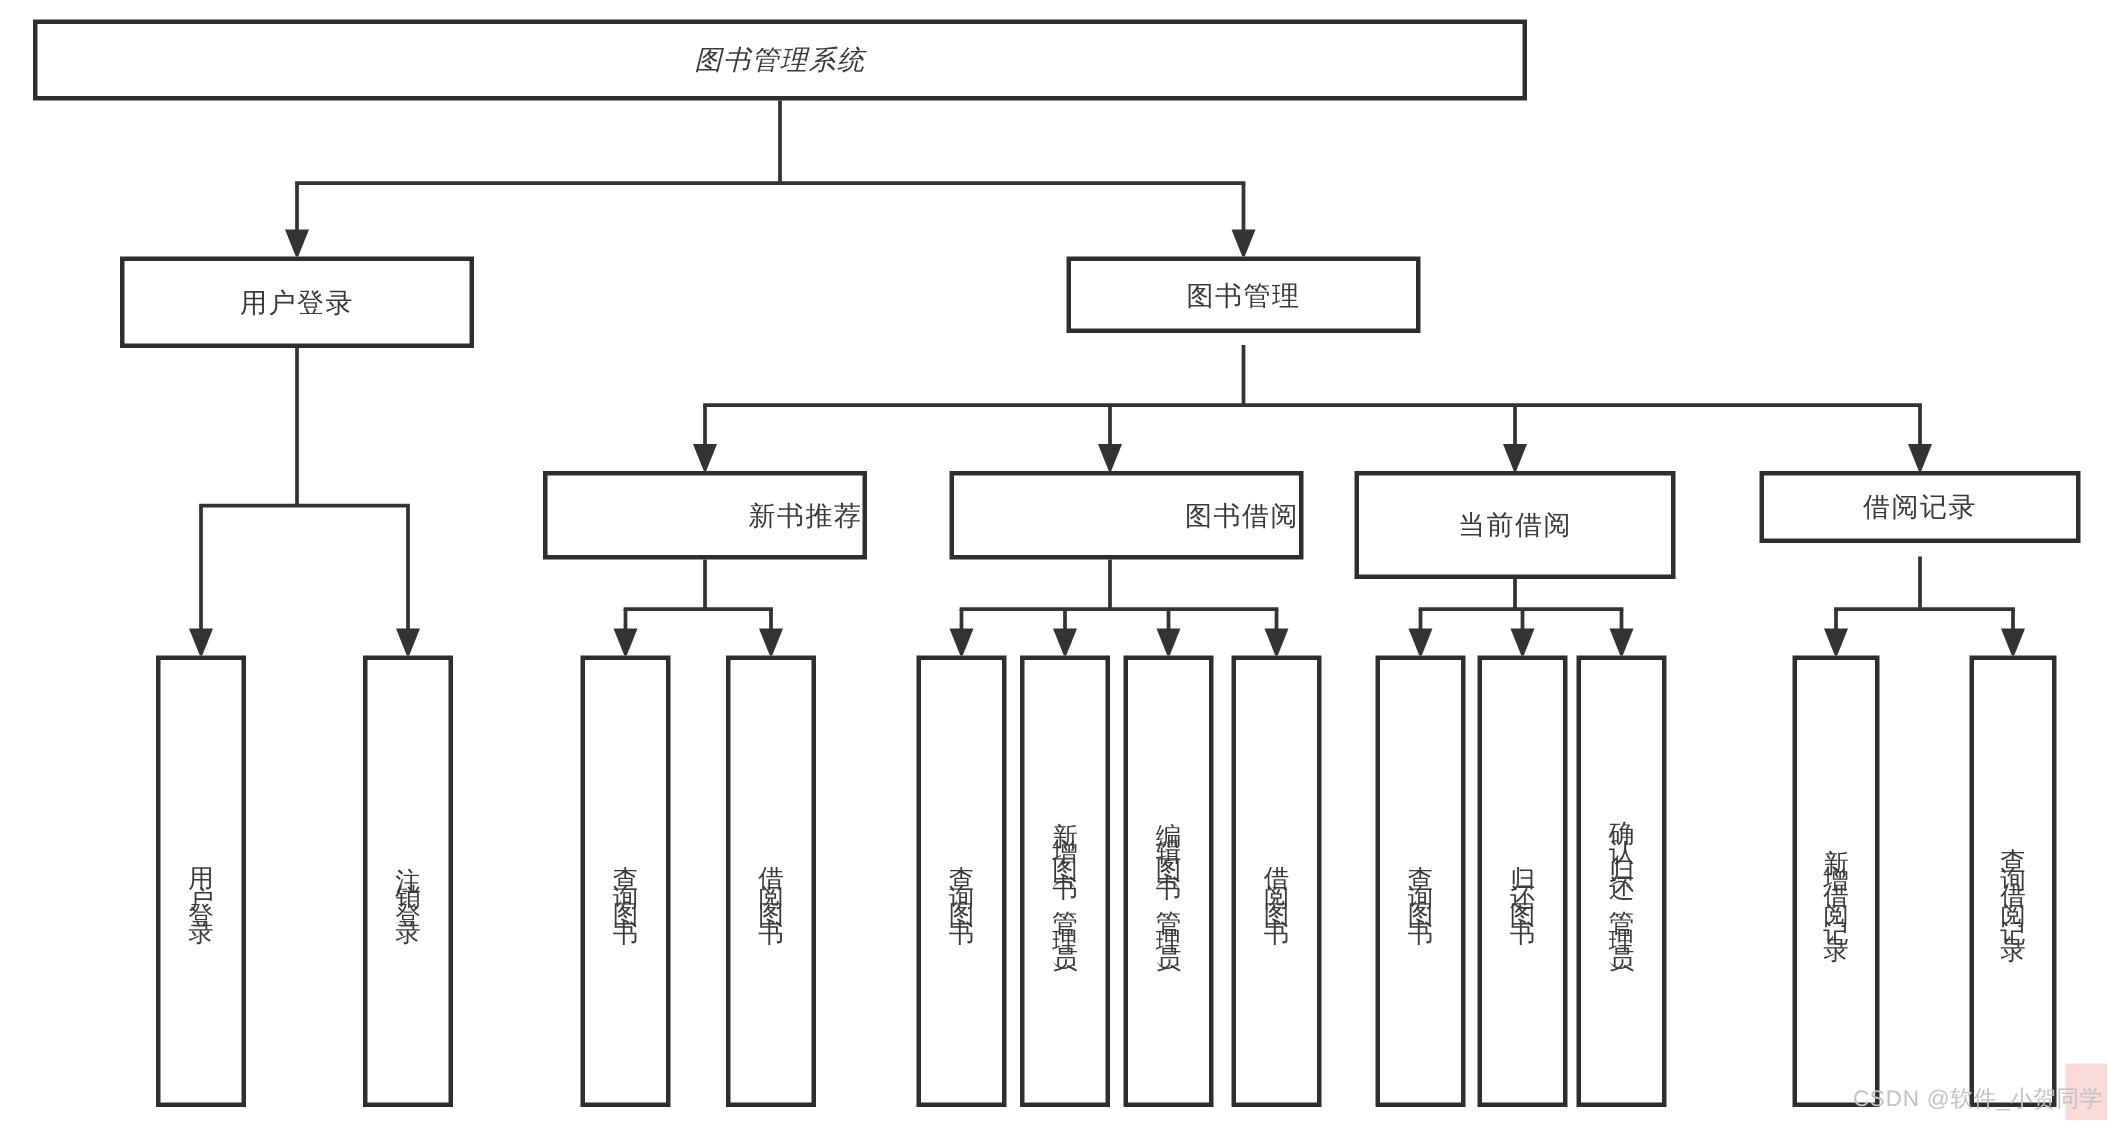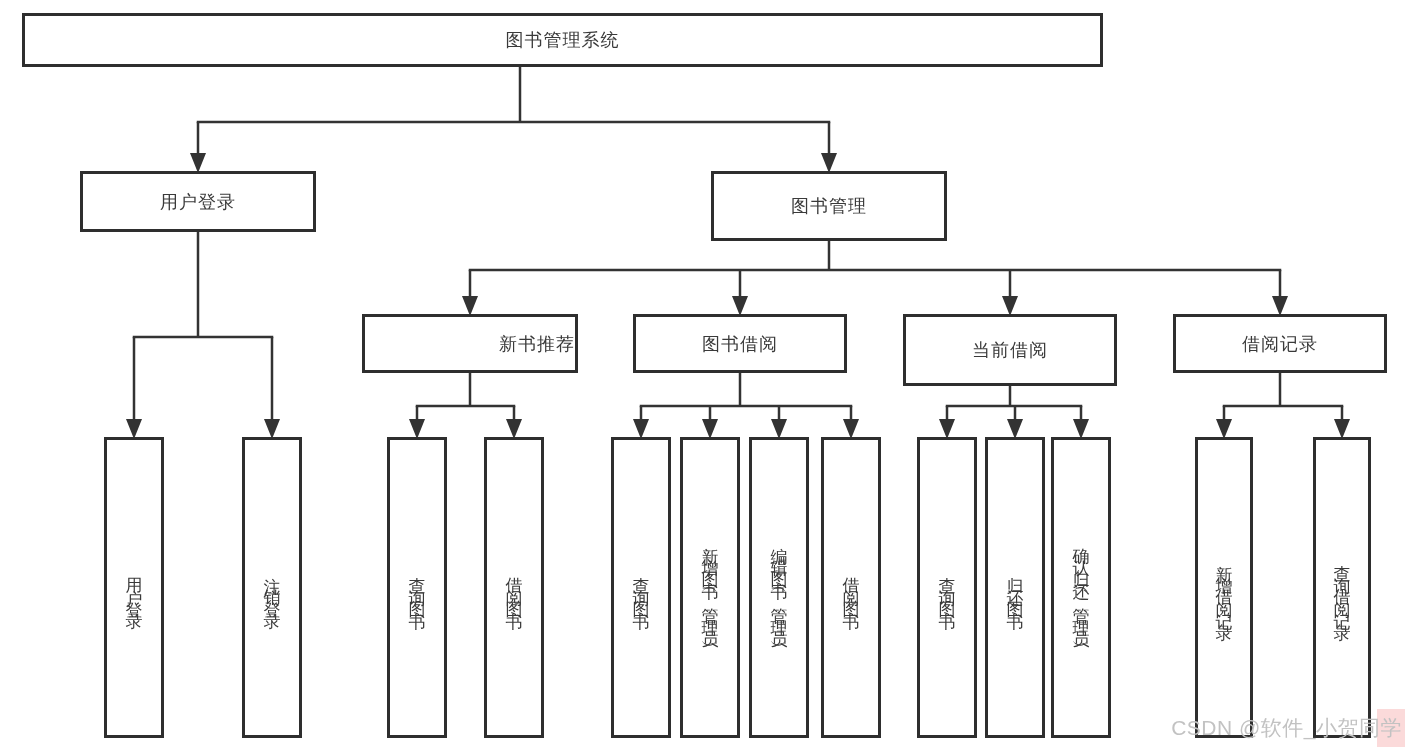--- a/index.html
+++ b/index.html
@@ -113,7 +113,7 @@
       <polygon points="1334,419 1350,419 1342,439" fill="#333333"></polygon>
     </svg>
 
-  <div class="node h" style="left:22px; top:13px; width:1081px; height:54px;">
+  <div class="node h" style="left:22px; top:13px; width:996px; height:54px;font-style:italic;">
     <span>图书管理系统</span>
   </div>
 

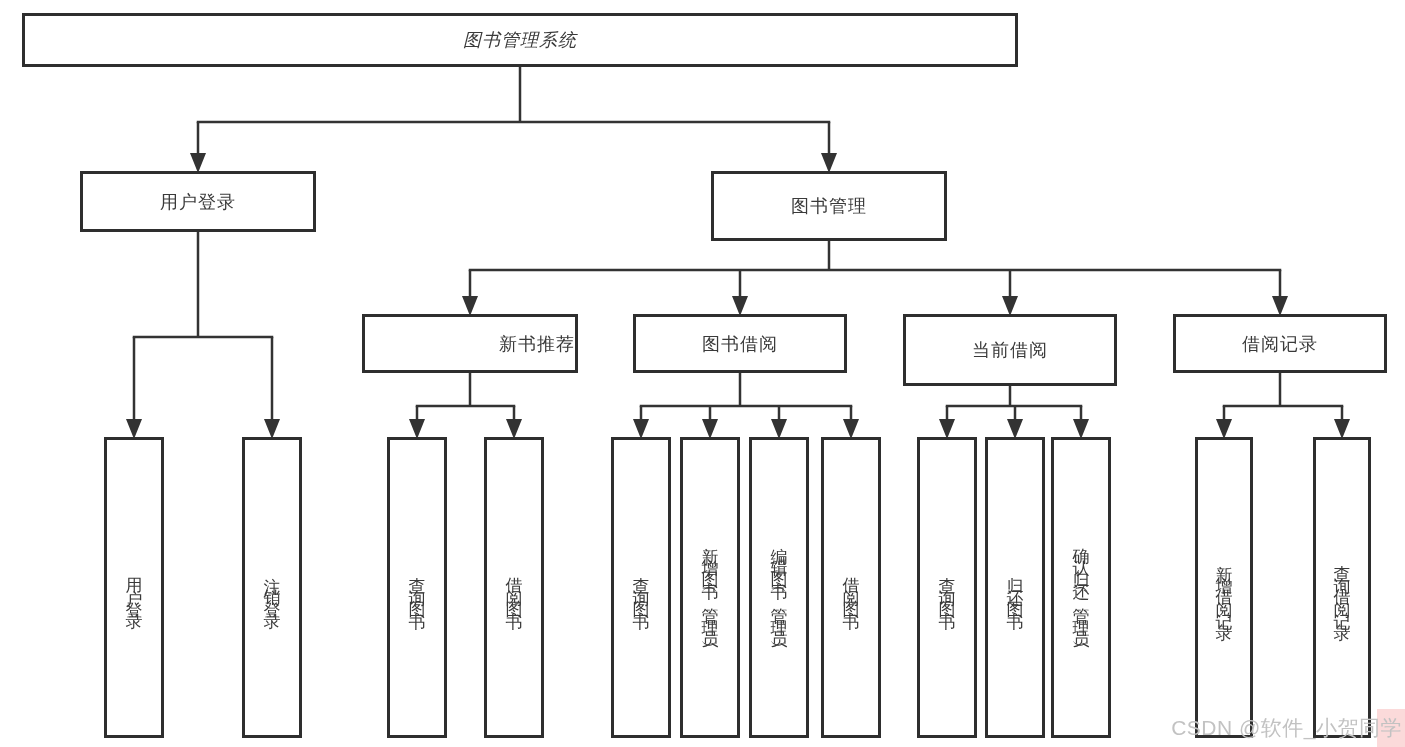--- a/index.html
+++ b/index.html
@@ -120,7 +120,7 @@
   <div class="node h" style="left:80px; top:171px; width:236px; height:61px;">
     <span>用户登录</span>
   </div>
-  <div class="node h" style="left:711px; top:171px; width:236px; height:70px;">
+  <div class="node h" style="left:711px; top:171px; width:236px; height:51px;">
     <span>图书管理</span>
   </div>
 

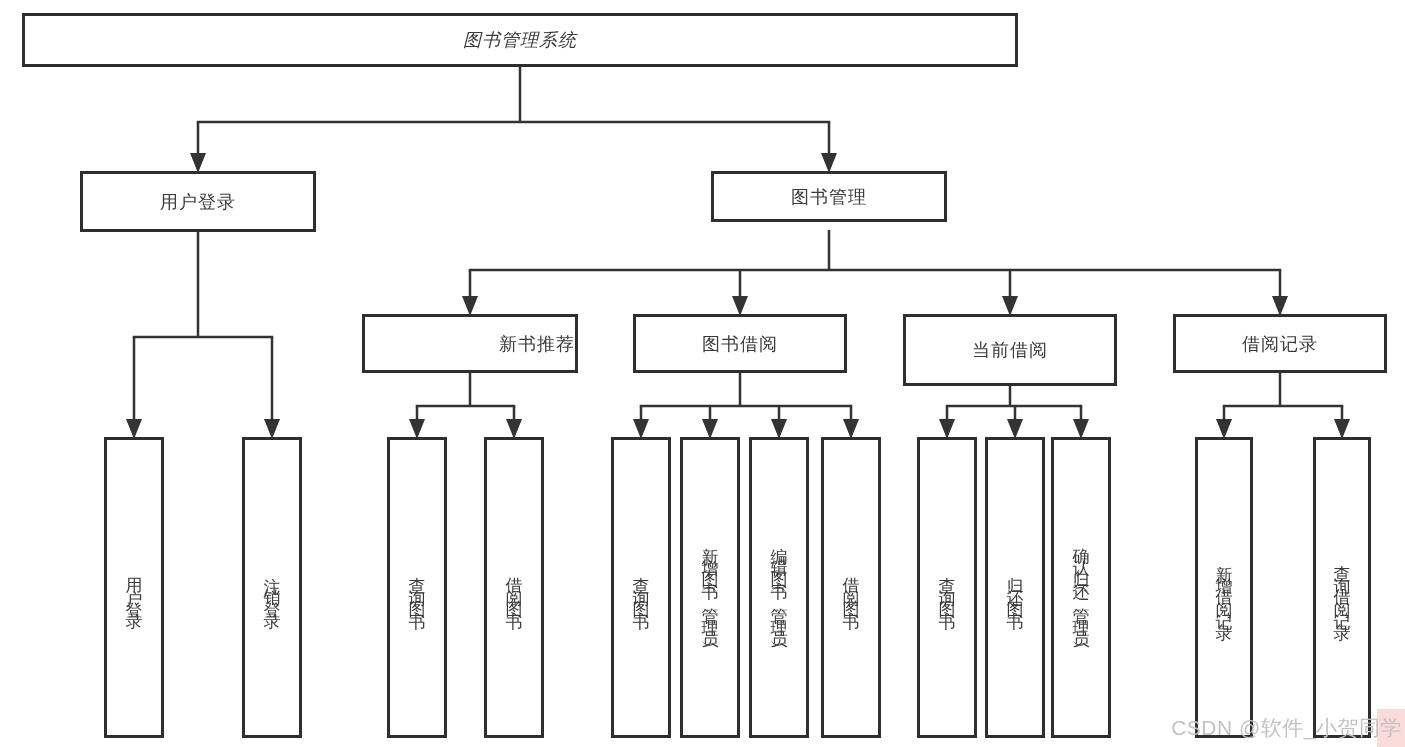--- a/index.html
+++ b/index.html
@@ -127,7 +127,7 @@
   <div class="node h" style="left:362px; top:314px; width:216px; height:59px;justify-content:flex-end;">
     <span>新书推荐</span>
   </div>
-  <div class="node h" style="left:633px; top:314px; width:214px; height:59px;">
+  <div class="node h" style="left:633px; top:314px; width:236px; height:59px;justify-content:flex-end;">
     <span>图书借阅</span>
   </div>
   <div class="node h" style="left:903px; top:314px; width:214px; height:72px;">

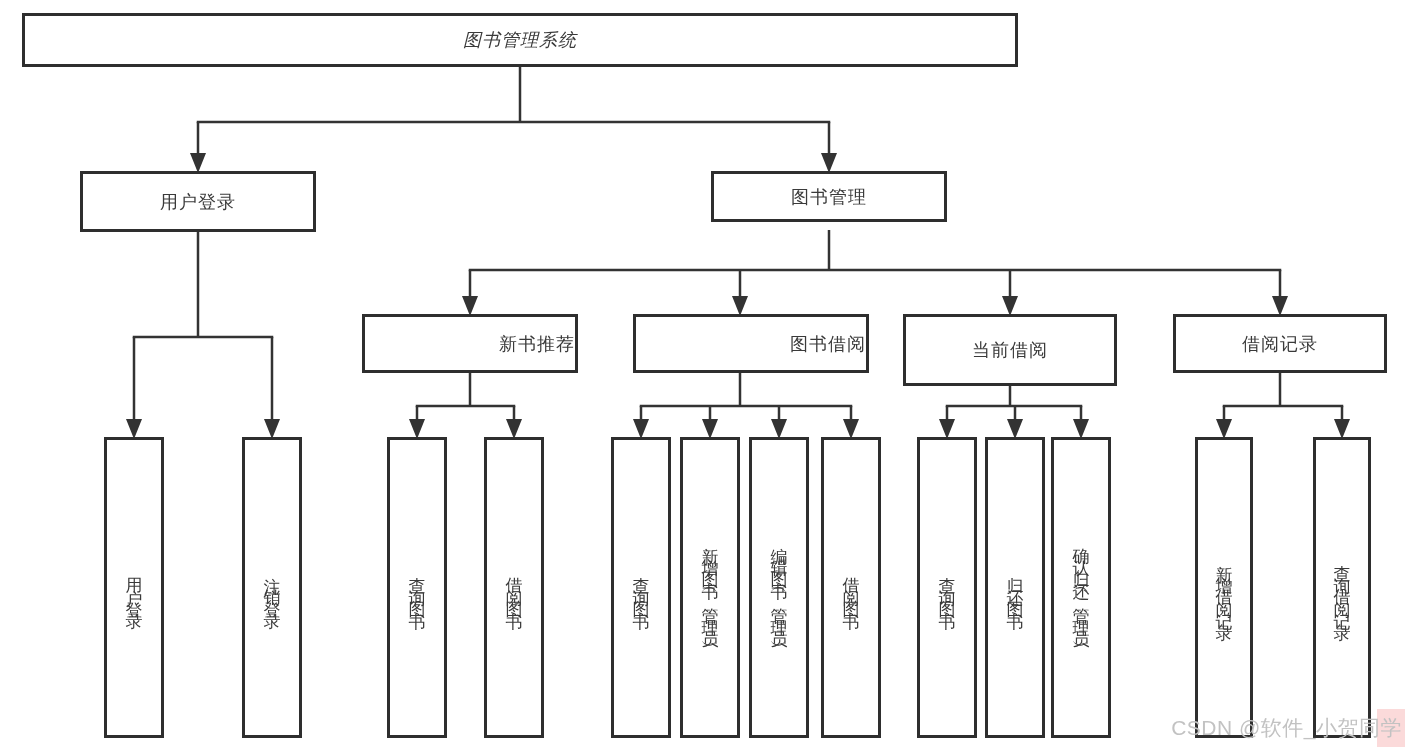--- a/index.html
+++ b/index.html
@@ -133,7 +133,7 @@
   <div class="node h" style="left:903px; top:314px; width:214px; height:72px;">
     <span>当前借阅</span>
   </div>
-  <div class="node h" style="left:1173px; top:314px; width:214px; height:59px;">
+  <div class="node h" style="left:1173px; top:314px; width:214px; height:48px;">
     <span>借阅记录</span>
   </div>
 

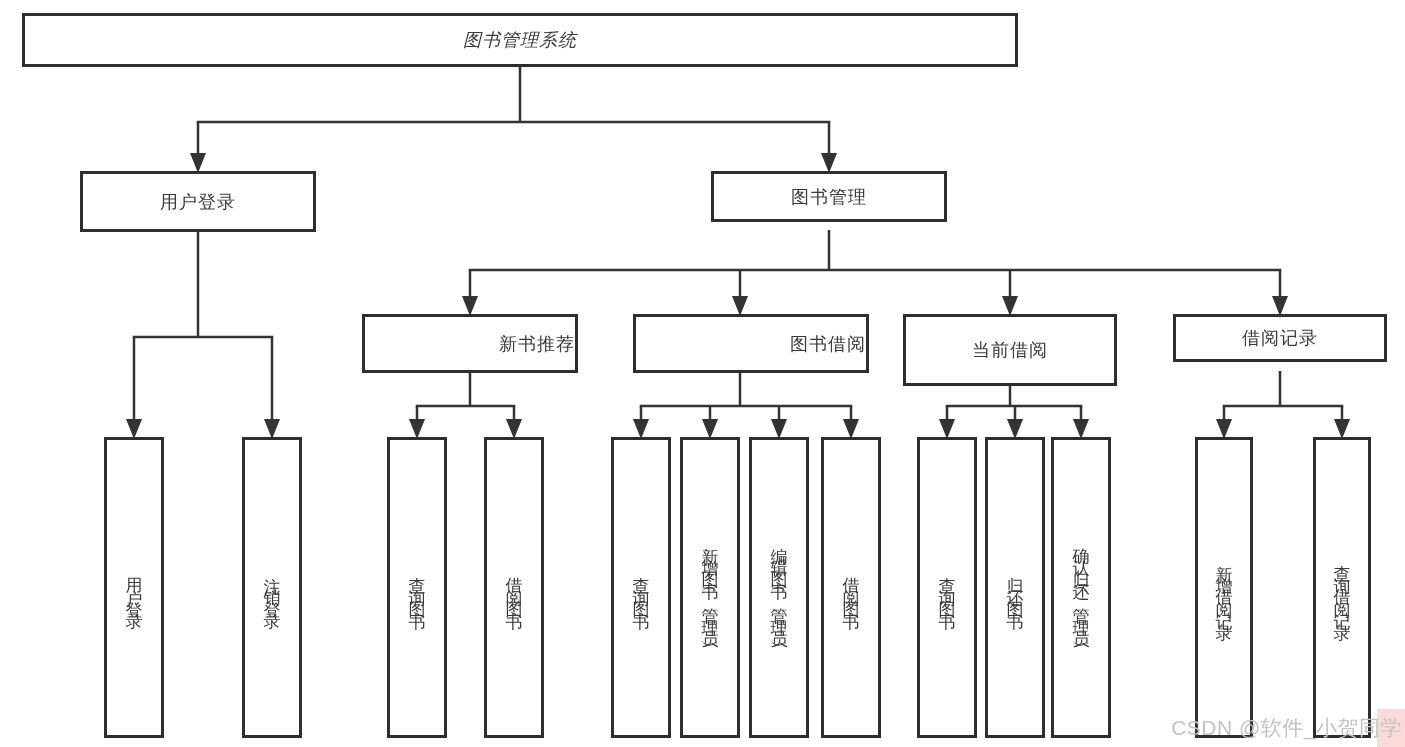--- a/index.html
+++ b/index.html
@@ -39,7 +39,7 @@
     right: 3px;
     bottom: 5px;
     z-index: 5;
-    font-size: 21px;
+    font-size: 15px;
     color: #c2c2c2;
     letter-spacing: 0.5px;
   }

